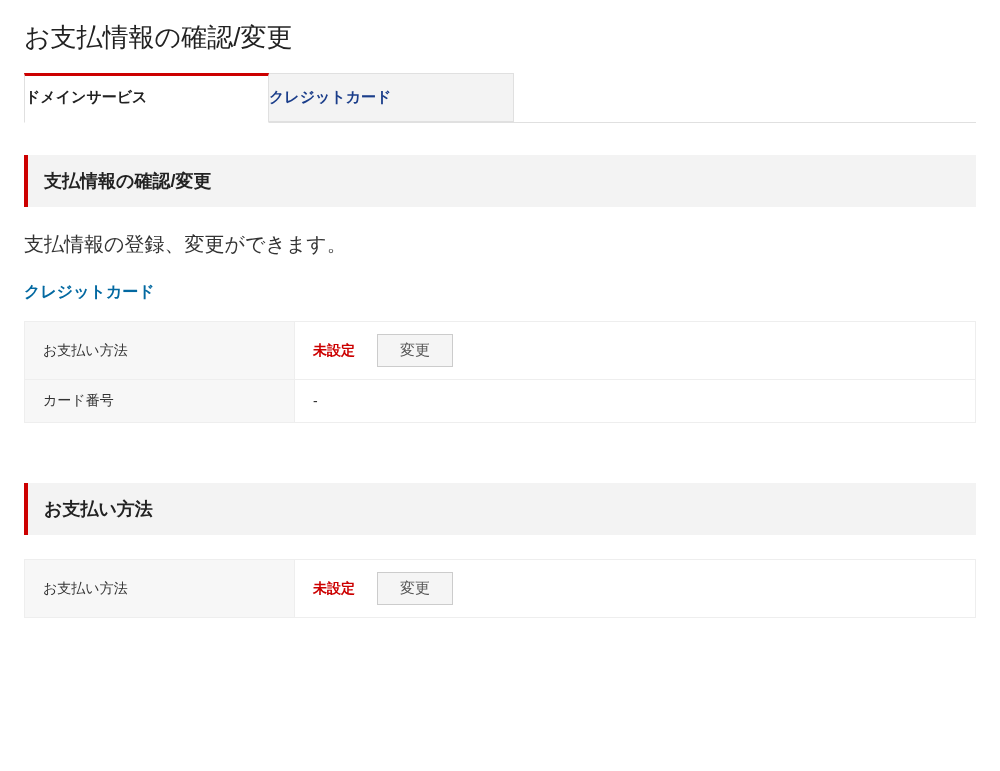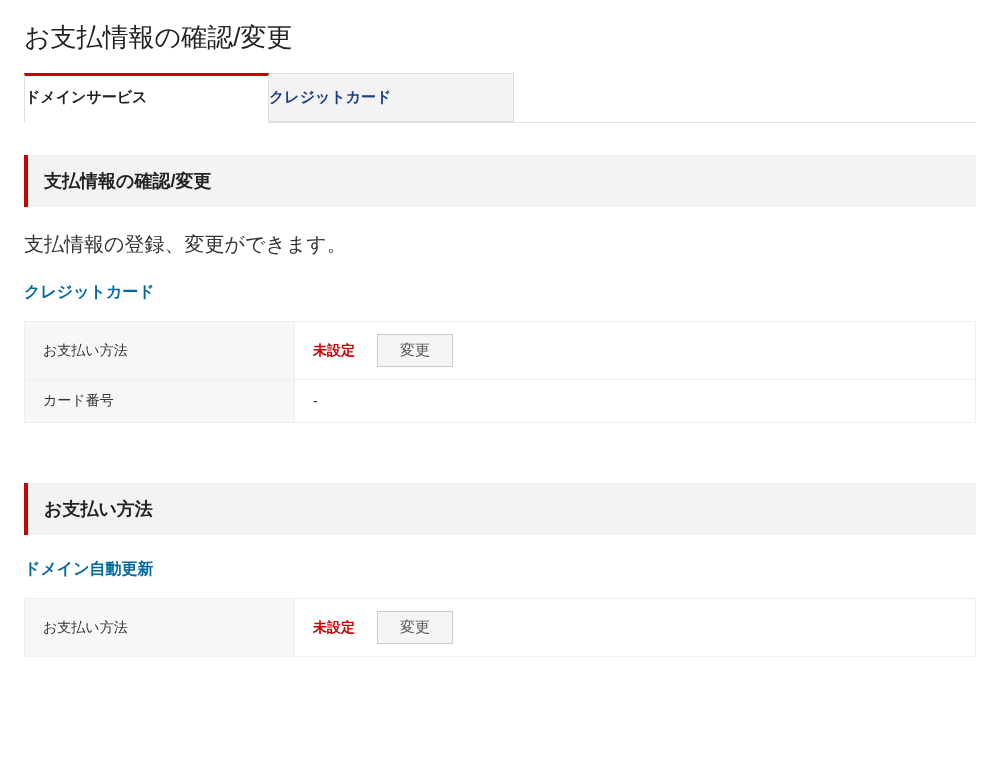--- a/index.html
+++ b/index.html
@@ -144,7 +144,6 @@
 <div class="section-block">
   <div class="section-header">お支払い方法</div>
 
-  <h3 class="subsection-title">ドメイン自動更新</h3>
 
   <table class="settings-table">
     <tbody>

